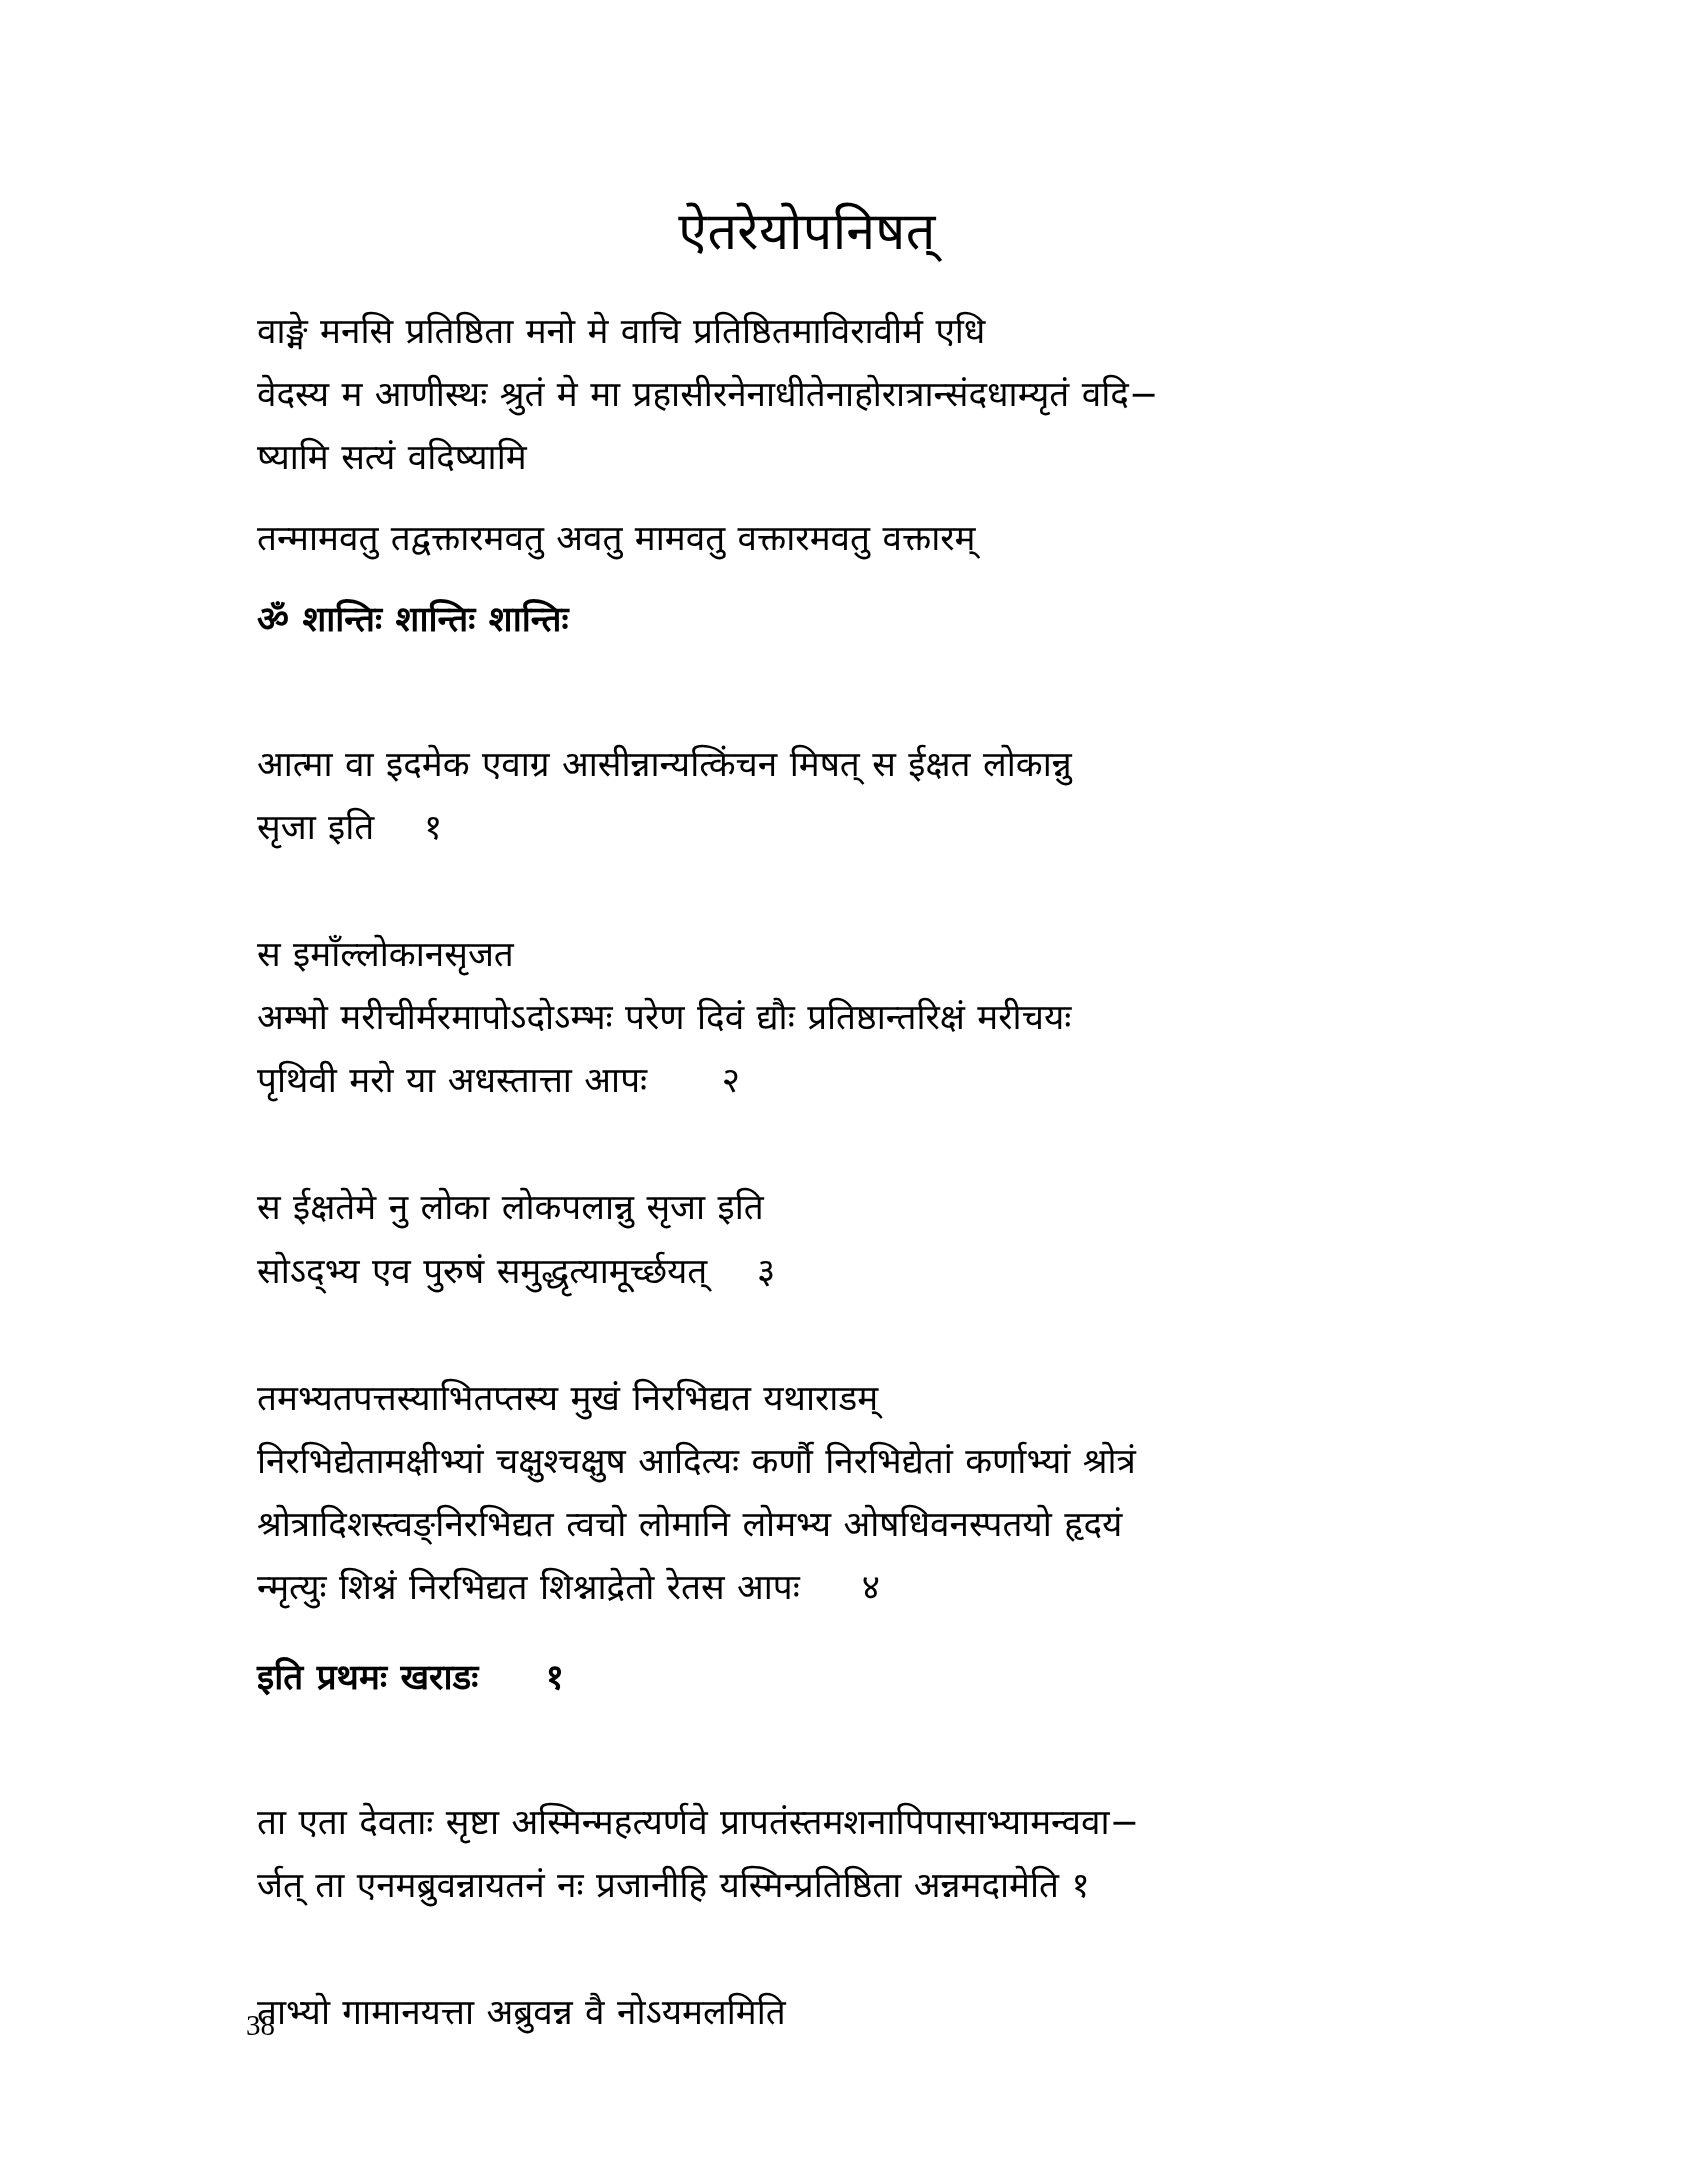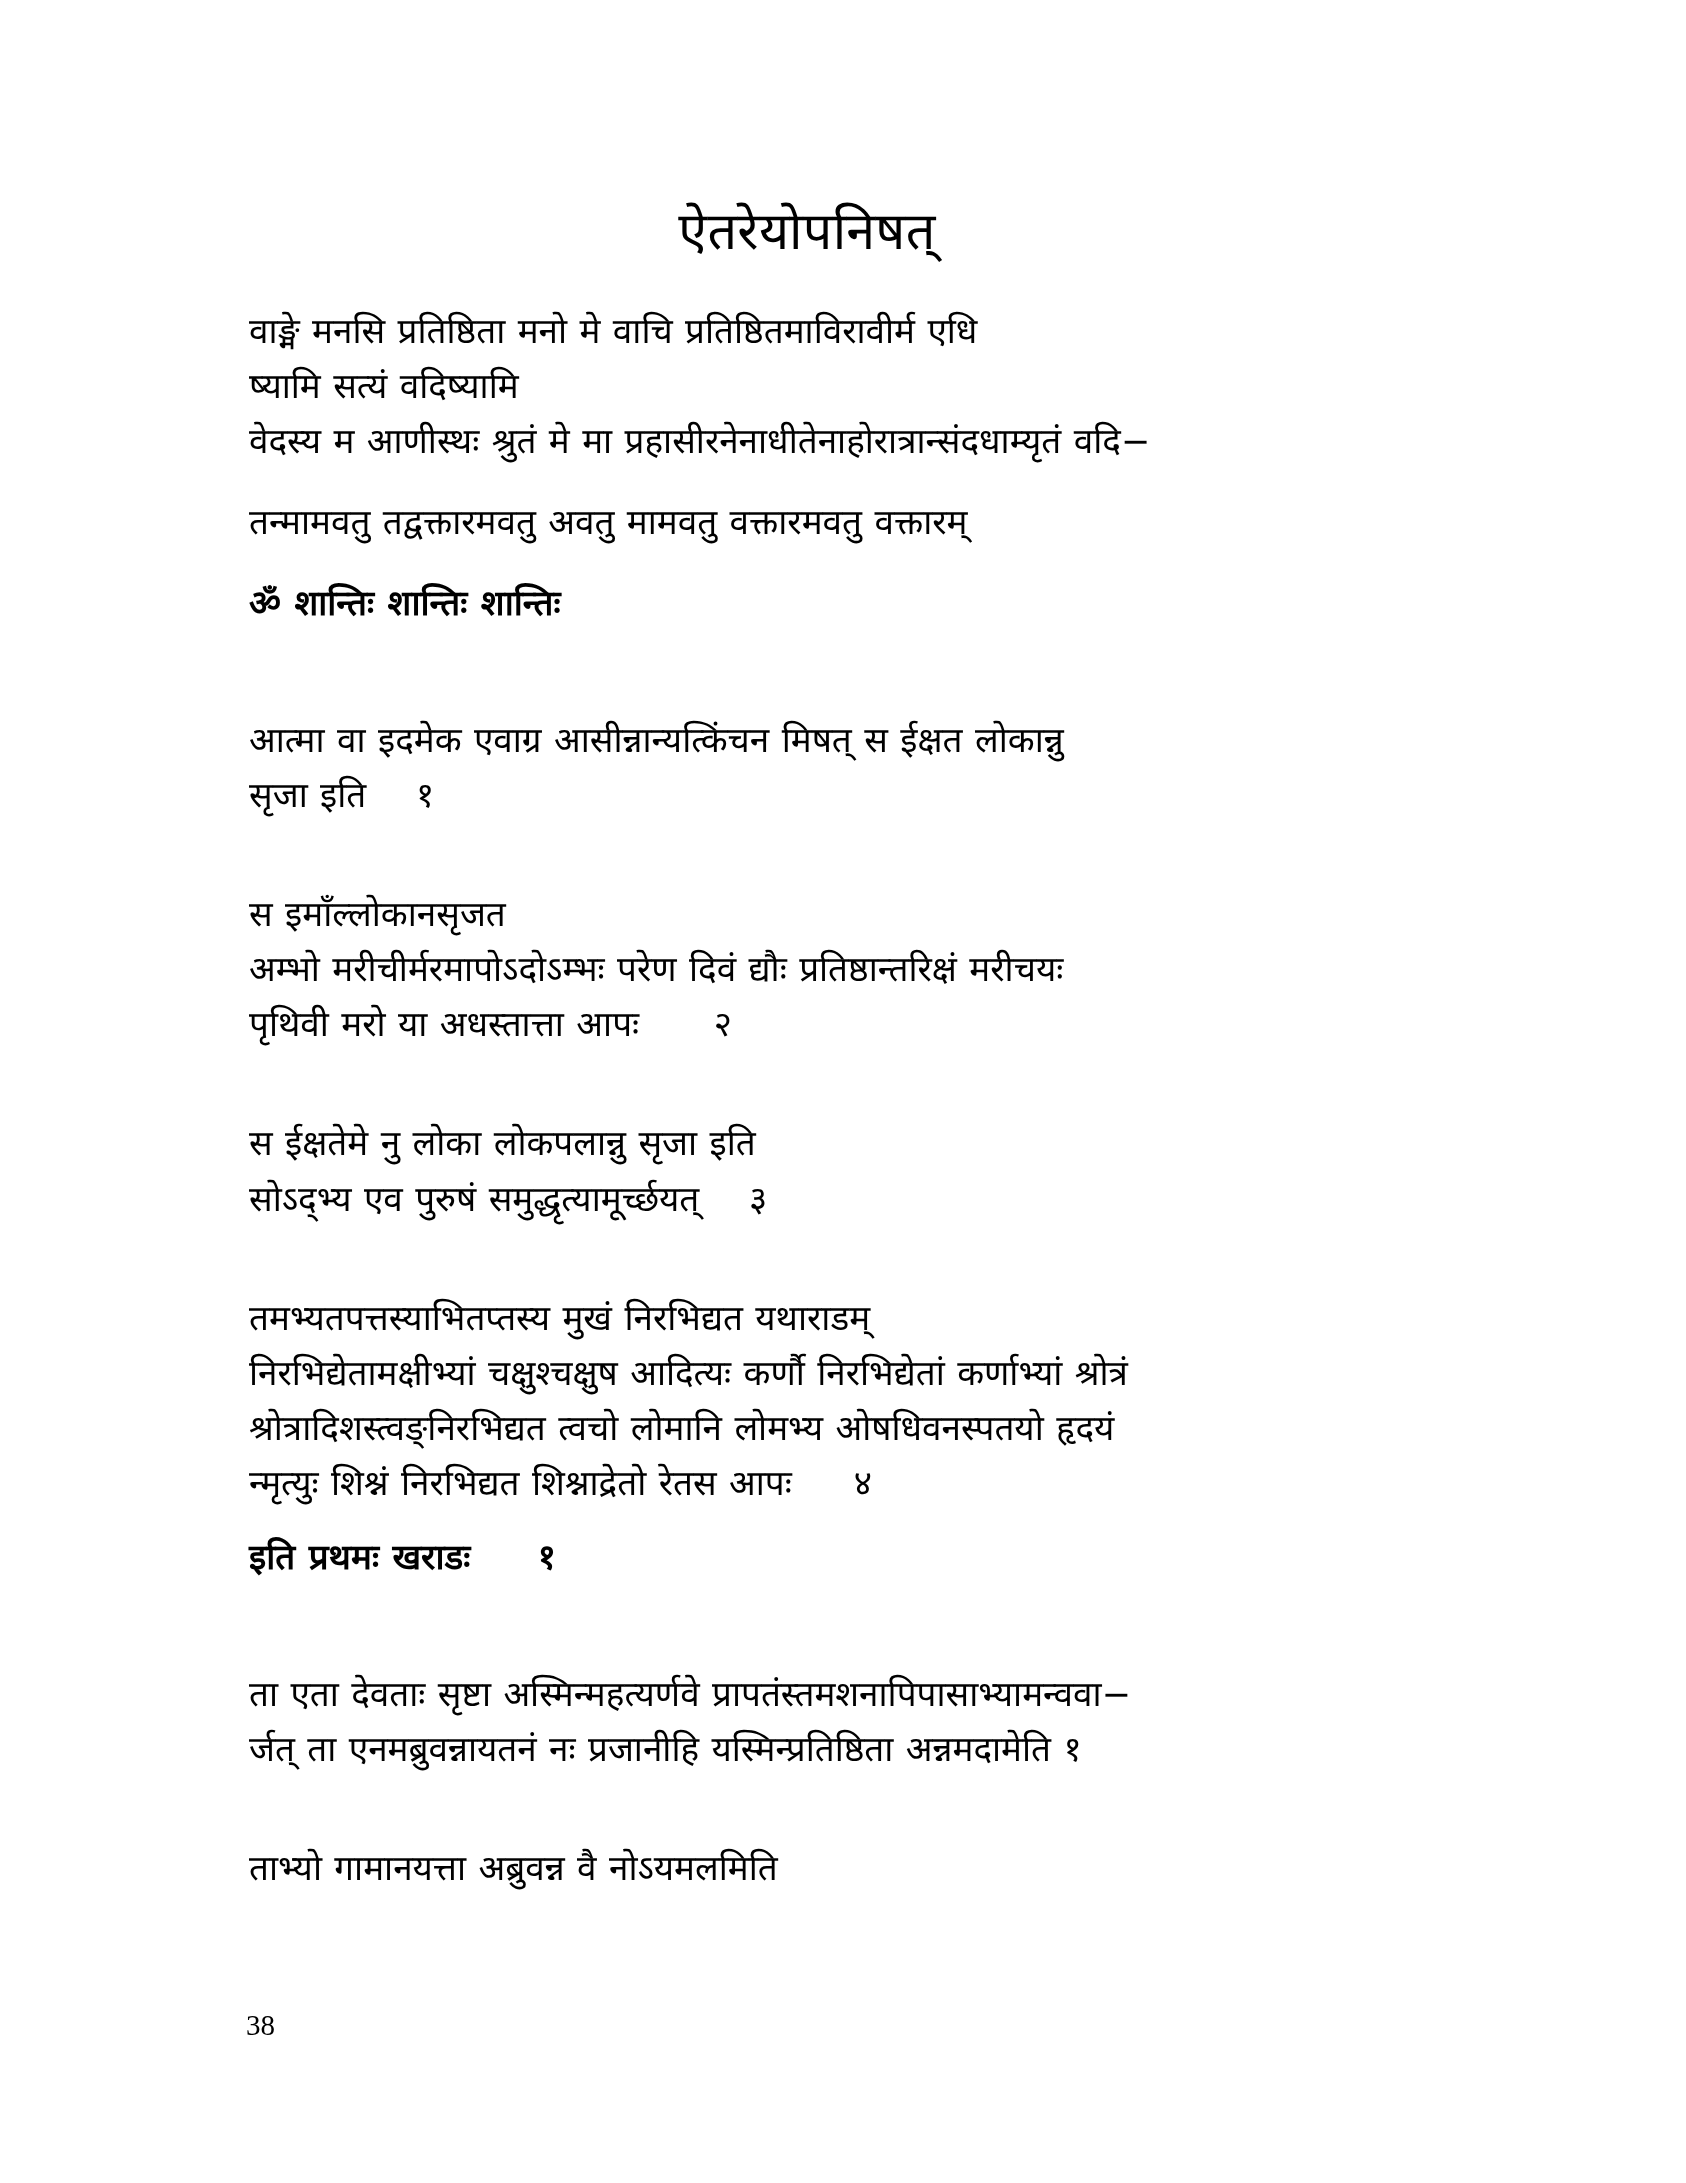--- a/index.html
+++ b/index.html
@@ -47,7 +47,7 @@
     line-height: 1.46;
     white-space: pre-wrap;
     word-spacing: 1.3px;
-    margin: 4px;
+    margin: 12px;
   }
   .line.justify {
     text-align: justify;

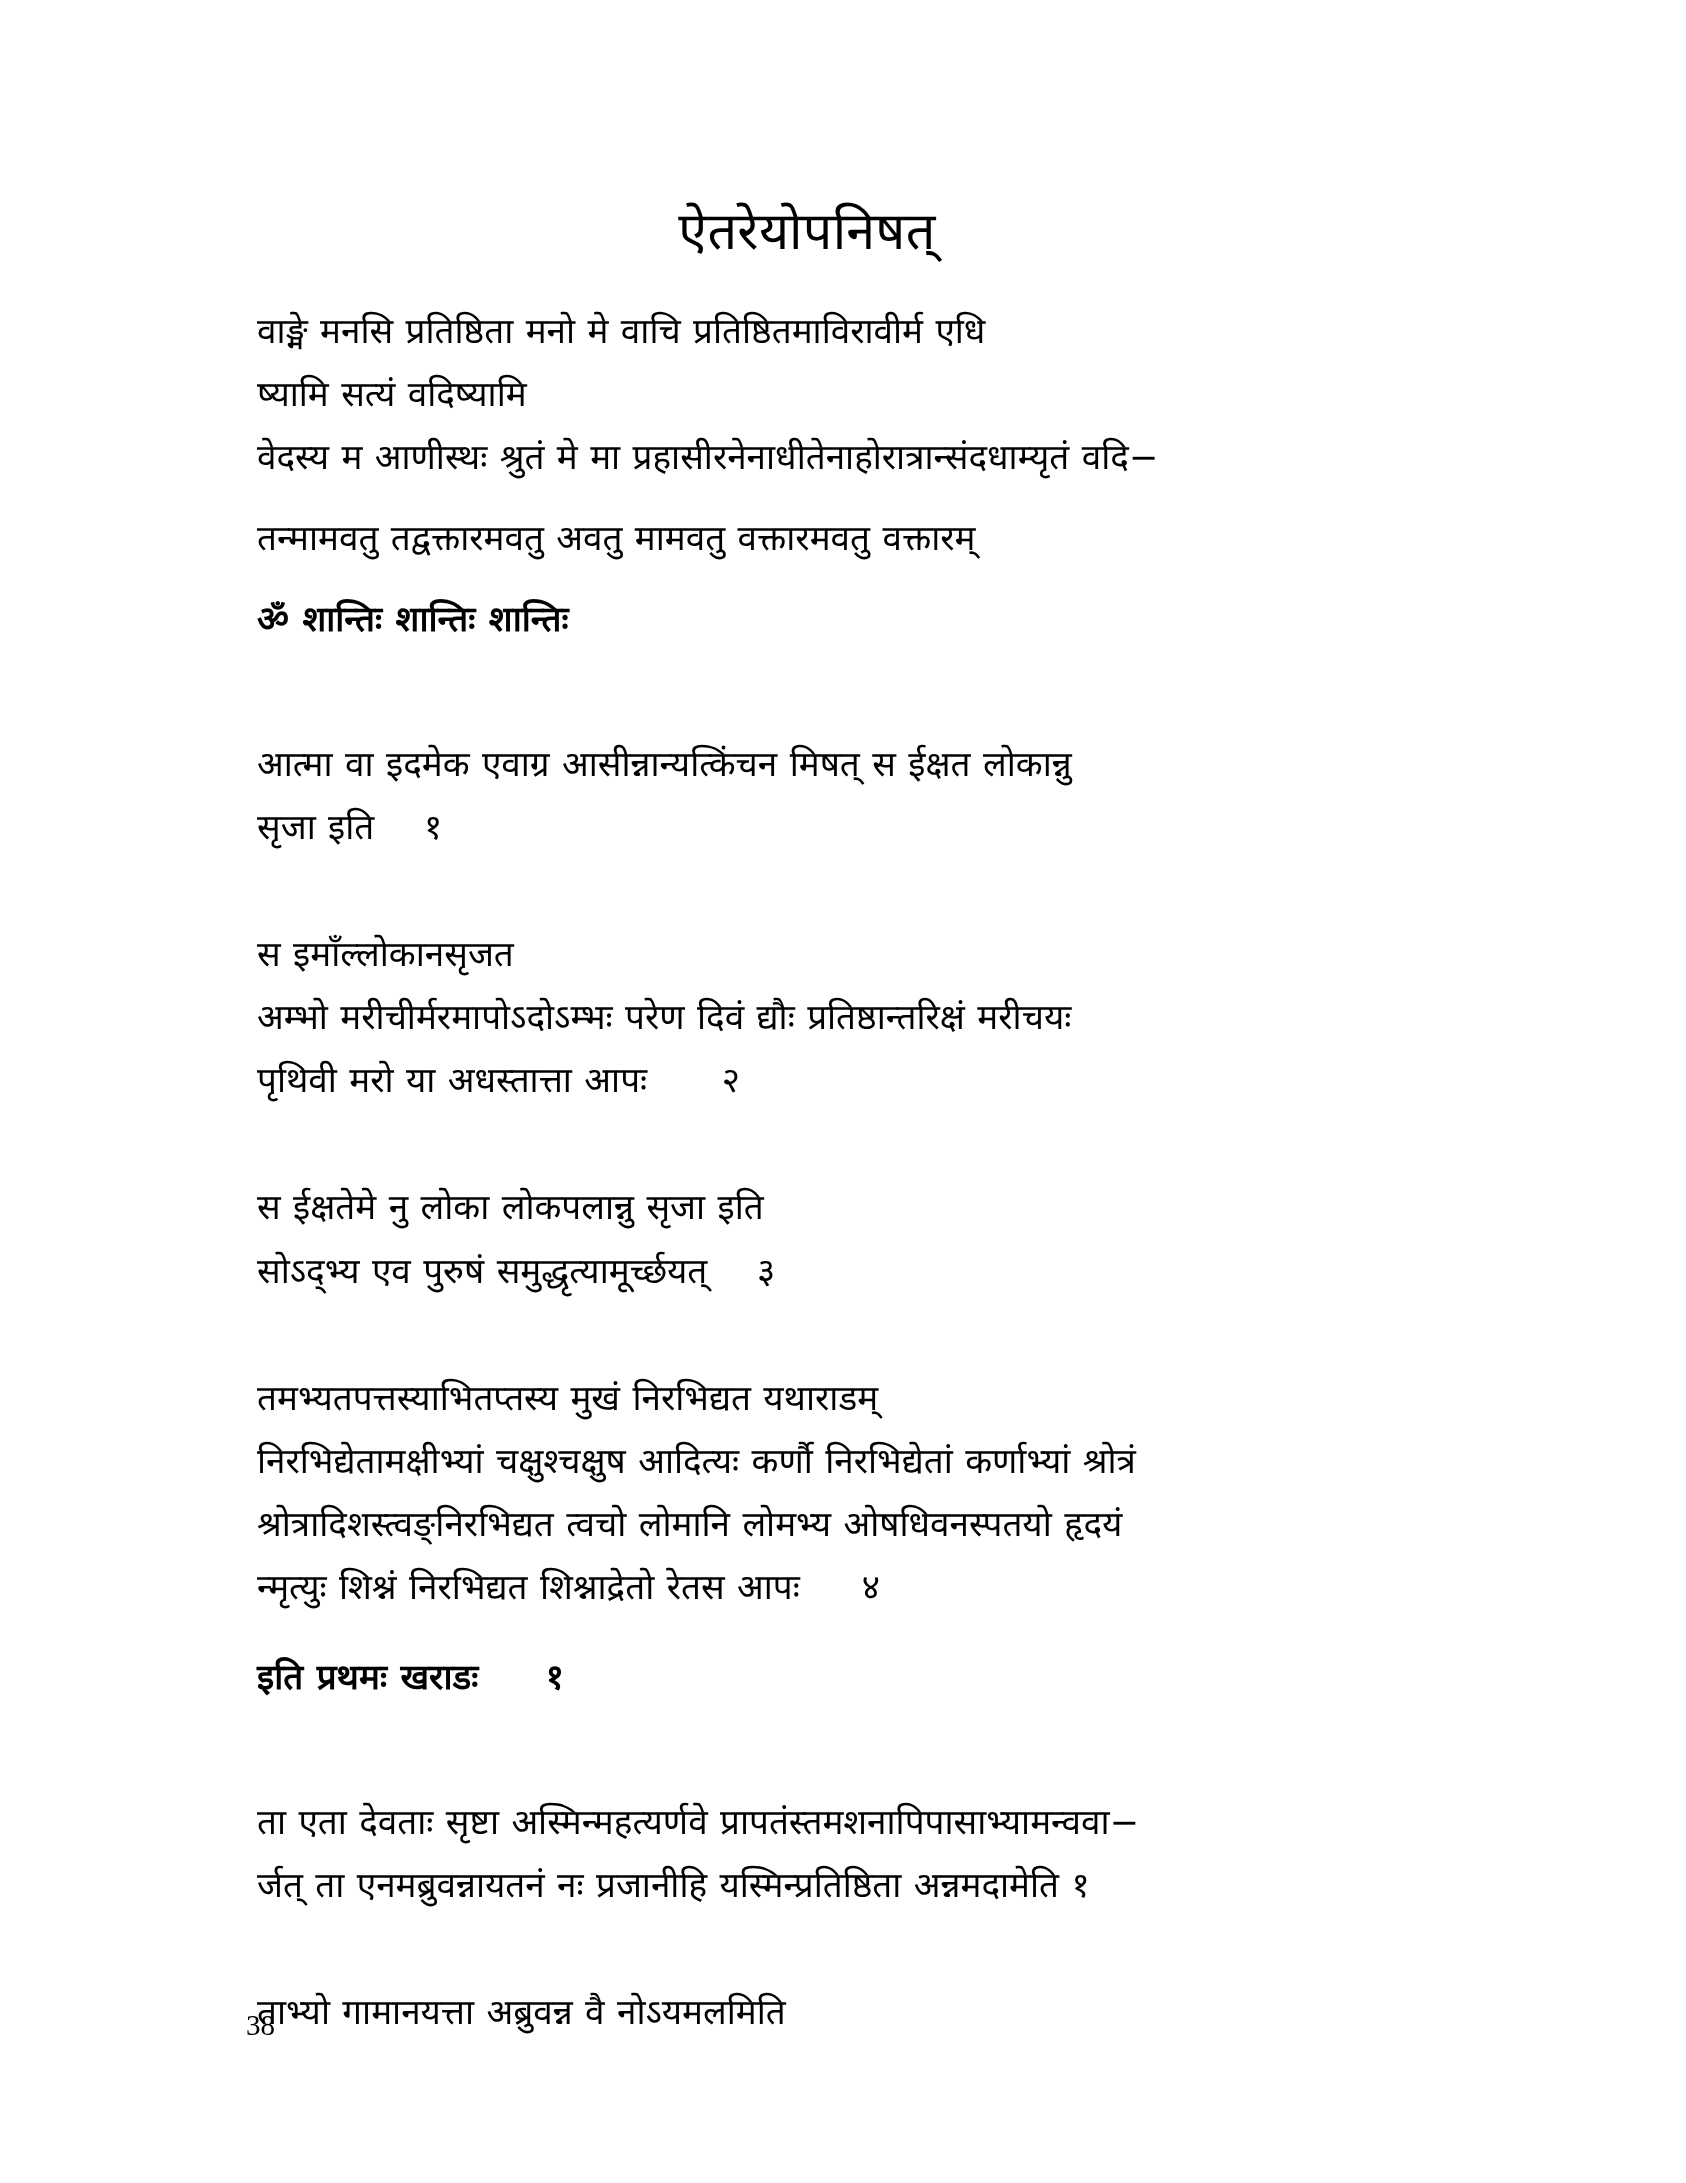--- a/index.html
+++ b/index.html
@@ -79,8 +79,8 @@
 
     <div class="block">
       <p class="line">वाङ्मे मनसि प्रतिष्ठिता मनो मे वाचि प्रतिष्ठितमाविरावीर्म एधि</p>
+      <p class="line">वेदस्य म आणीस्थः श्रुतं मे मा प्रहासीरनेनाधीतेनाहोरात्रान्संदधाम्यृतं वदि−</p>
       <p class="line">ष्यामि सत्यं वदिष्यामि</p>
-      <p class="line">वेदस्य म आणीस्थः श्रुतं मे मा प्रहासीरनेनाधीतेनाहोरात्रान्संदधाम्यृतं वदि−</p>
     </div>
 
     <div class="block">

